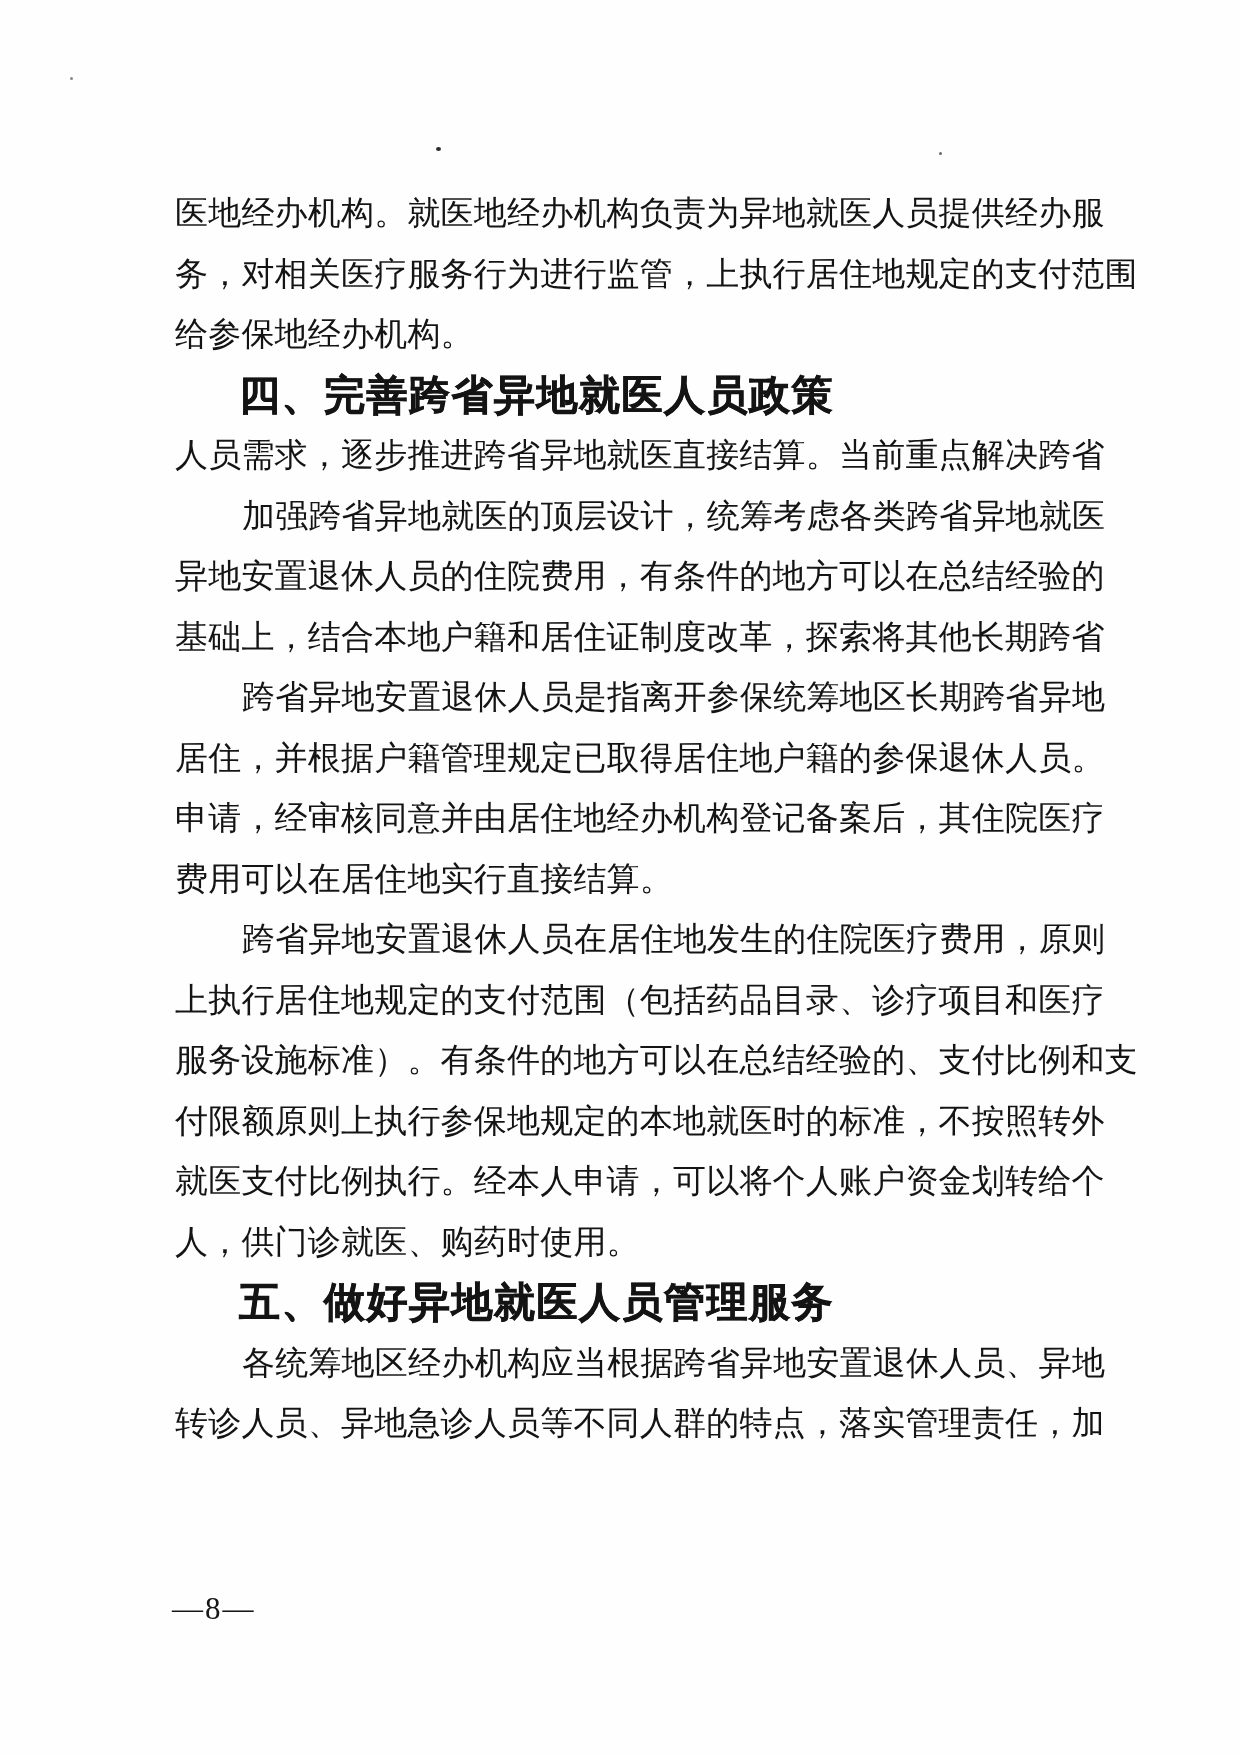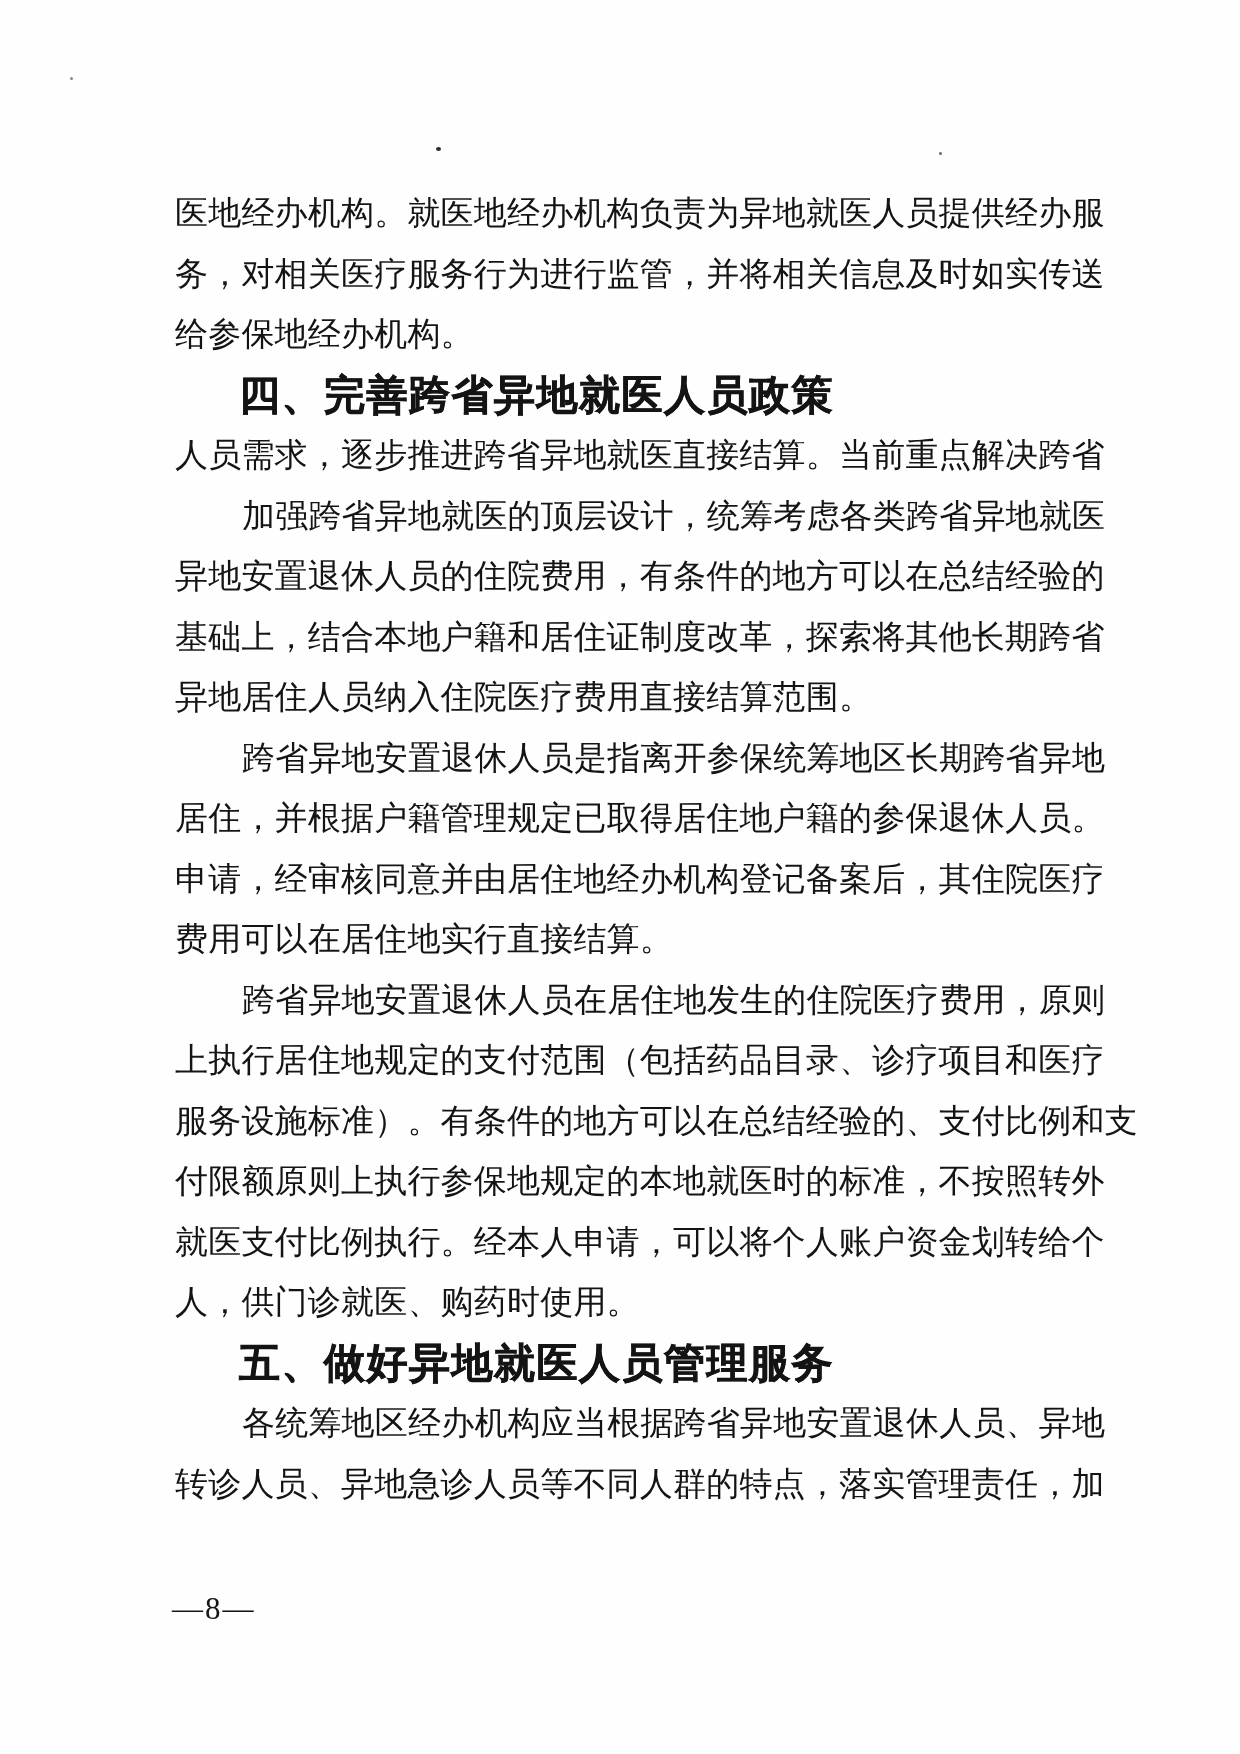--- a/index.html
+++ b/index.html
@@ -71,7 +71,7 @@
 
   <div class="doc-lines">
       <div class="line body">医地经办机构。就医地经办机构负责为异地就医人员提供经办服</div>
-      <div class="line body">务，对相关医疗服务行为进行监管，并将相关信息及时如实传送</div>
+      <div class="line body">务，对相关医疗服务行为进行监管，上执行居住地规定的支付范围</div>
       <div class="line body">给参保地经办机构。</div>
       <div class="line heading">四、完善跨省异地就医人员政策</div>
       <div class="line body">人员需求，逐步推进跨省异地就医直接结算。当前重点解决跨省</div>

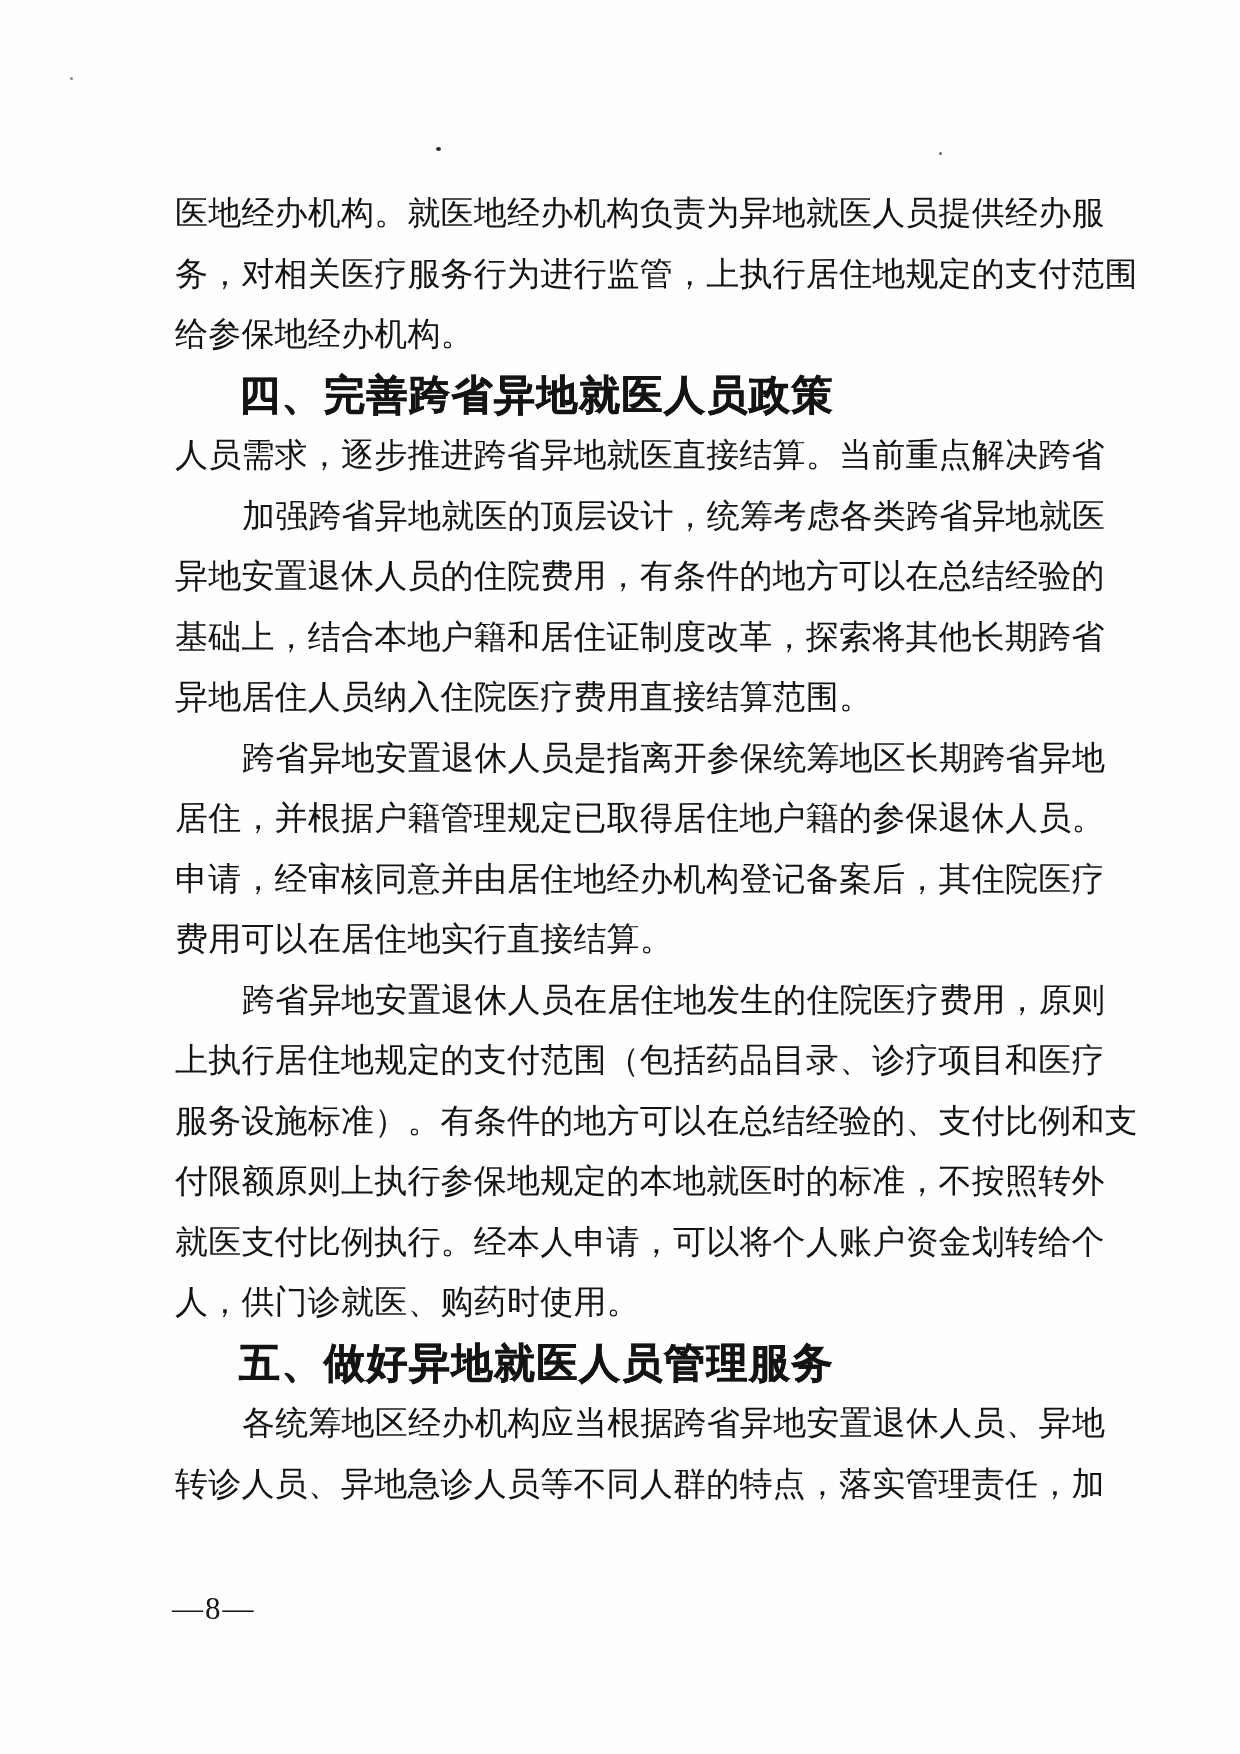--- a/index.html
+++ b/index.html
@@ -78,7 +78,6 @@
       <div class="line body-indent">加强跨省异地就医的顶层设计，统筹考虑各类跨省异地就医</div>
       <div class="line body">异地安置退休人员的住院费用，有条件的地方可以在总结经验的</div>
       <div class="line body">基础上，结合本地户籍和居住证制度改革，探索将其他长期跨省</div>
-      <div class="line body">异地居住人员纳入住院医疗费用直接结算范围。</div>
       <div class="line body-indent">跨省异地安置退休人员是指离开参保统筹地区长期跨省异地</div>
       <div class="line body">居住，并根据户籍管理规定已取得居住地户籍的参保退休人员。</div>
       <div class="line body">申请，经审核同意并由居住地经办机构登记备案后，其住院医疗</div>

